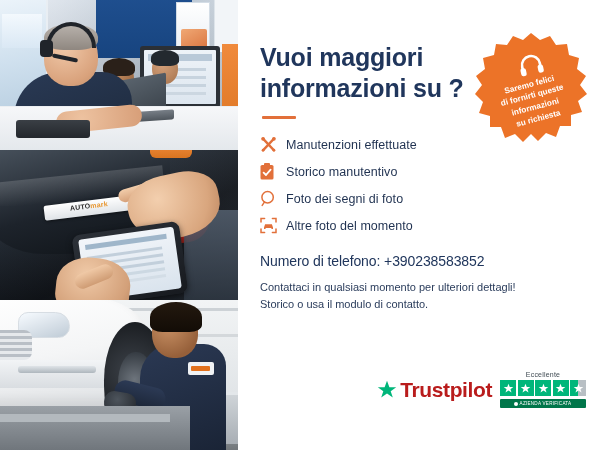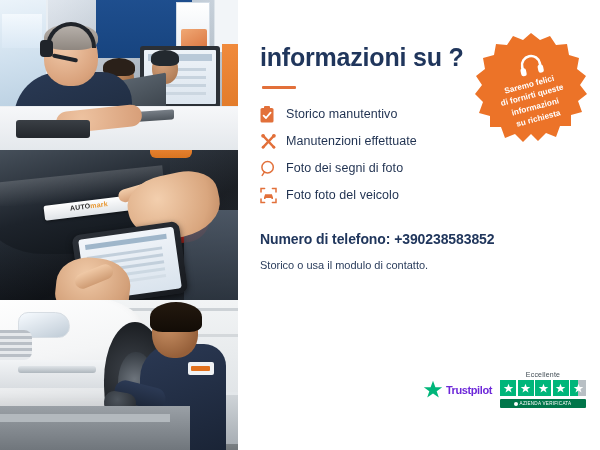--- a/index.html
+++ b/index.html
@@ -572,6 +572,7 @@
   <div class="content">
 
     <div class="headline">
+      <div>Vuoi maggiori</div>
       <div>informazioni su ?</div>
     </div>
     <div class="divider"></div>

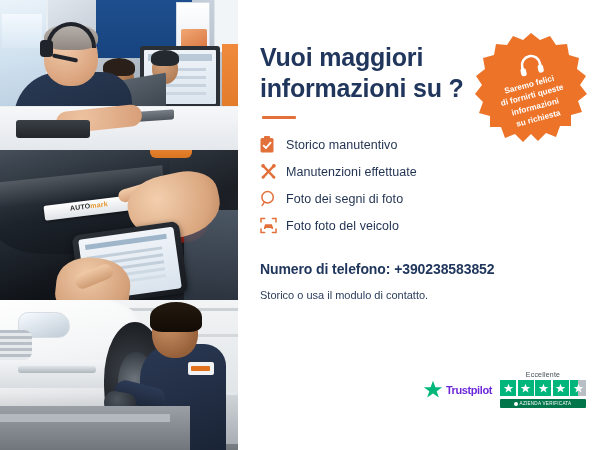--- a/index.html
+++ b/index.html
@@ -605,17 +605,6 @@
 
       <div class="feature-row">
         <span class="feature-icon">
-          <svg width="14" height="17" viewBox="0 0 14 17" aria-hidden="true">
-            <rect x="0.5" y="2" width="13" height="14.5" rx="1.6" fill="#e2703a"></rect>
-            <rect x="4" y="0" width="6" height="3.4" rx="1" fill="#e2703a"></rect>
-            <path d="M3.6 9.6 L6 12 L10.6 6.6" fill="none" stroke="#ffffff" stroke-width="1.8" stroke-linecap="round" stroke-linejoin="round"></path>
-          </svg>
-        </span>
-        <span class="feature-label">Storico manutentivo</span>
-      </div>
-
-      <div class="feature-row">
-        <span class="feature-icon">
           <svg width="17" height="17" viewBox="0 0 17 17" aria-hidden="true">
             <path d="M3 2.6 L14 14.4" stroke="#e2703a" stroke-width="2.3" stroke-linecap="round"></path>
             <path d="M14 2.6 L3 14.4" stroke="#e2703a" stroke-width="2.3" stroke-linecap="round"></path>
@@ -626,6 +615,17 @@
           </svg>
         </span>
         <span class="feature-label">Manutenzioni effettuate</span>
+      </div>
+
+      <div class="feature-row">
+        <span class="feature-icon">
+          <svg width="14" height="17" viewBox="0 0 14 17" aria-hidden="true">
+            <rect x="0.5" y="2" width="13" height="14.5" rx="1.6" fill="#e2703a"></rect>
+            <rect x="4" y="0" width="6" height="3.4" rx="1" fill="#e2703a"></rect>
+            <path d="M3.6 9.6 L6 12 L10.6 6.6" fill="none" stroke="#ffffff" stroke-width="1.8" stroke-linecap="round" stroke-linejoin="round"></path>
+          </svg>
+        </span>
+        <span class="feature-label">Storico manutentivo</span>
       </div>
 
       <div class="feature-row">

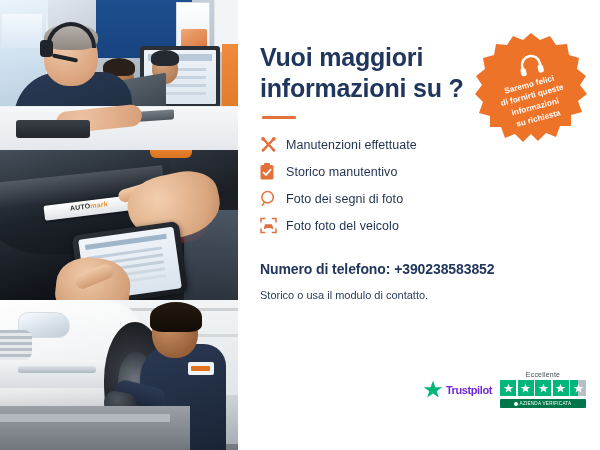--- a/index.html
+++ b/index.html
@@ -648,7 +648,7 @@
             <path d="M4 10.4 L5.1 7.2 h6.8 l1.1 3.2 v1.6 h-1.6 v-1 H5.6 v1 H4 Z" fill="#e2703a"></path>
           </svg>
         </span>
-        <span class="feature-label">Foto foto del veicolo</span>
+        <span class="feature-label">Altre foto del momento</span>
       </div>
 
     </div>

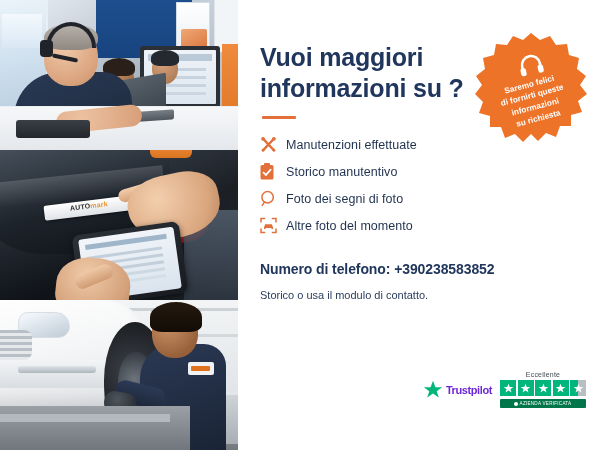--- a/index.html
+++ b/index.html
@@ -404,9 +404,9 @@
 
   
   .phone-line {
-    margin-top: 22px;
+    margin-top: 14px;
     font-size: 14px;
-    font-weight: bold;
+    font-weight: normal;
     color: #20365c;
     letter-spacing: -.1px;
   }

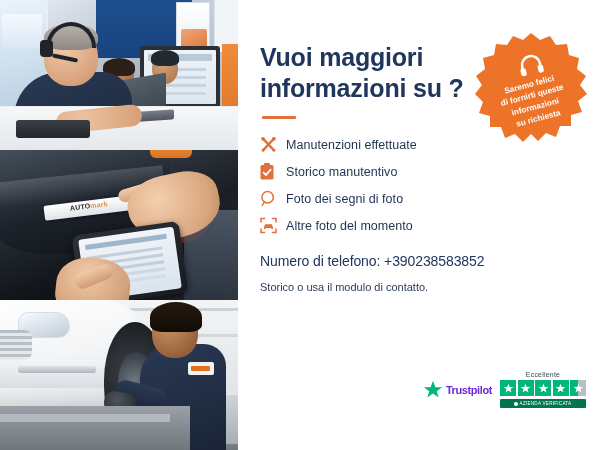--- a/index.html
+++ b/index.html
@@ -658,6 +658,7 @@
       <span>+390238583852</span>
     </div>
     <div class="contact-text">
+      <div>Contattaci in qualsiasi momento per ulteriori dettagli!</div>
       <div>Storico o usa il modulo di contatto.</div>
     </div>
 

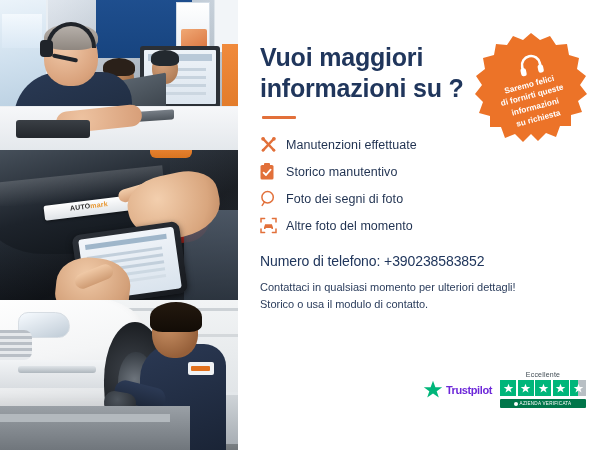--- a/index.html
+++ b/index.html
@@ -428,9 +428,9 @@
   }
   .tp-logo { display:flex; align-items:center; gap:3px; }
   .tp-name {
-    font-size: 11px;
+    font-size: 21px;
     font-weight: bold;
-    color: #6d28d9;
+    color: #b91c1c;
     letter-spacing: -.4px;
   }
   .tp-rating { display:flex; flex-direction:column; align-items:center; }

